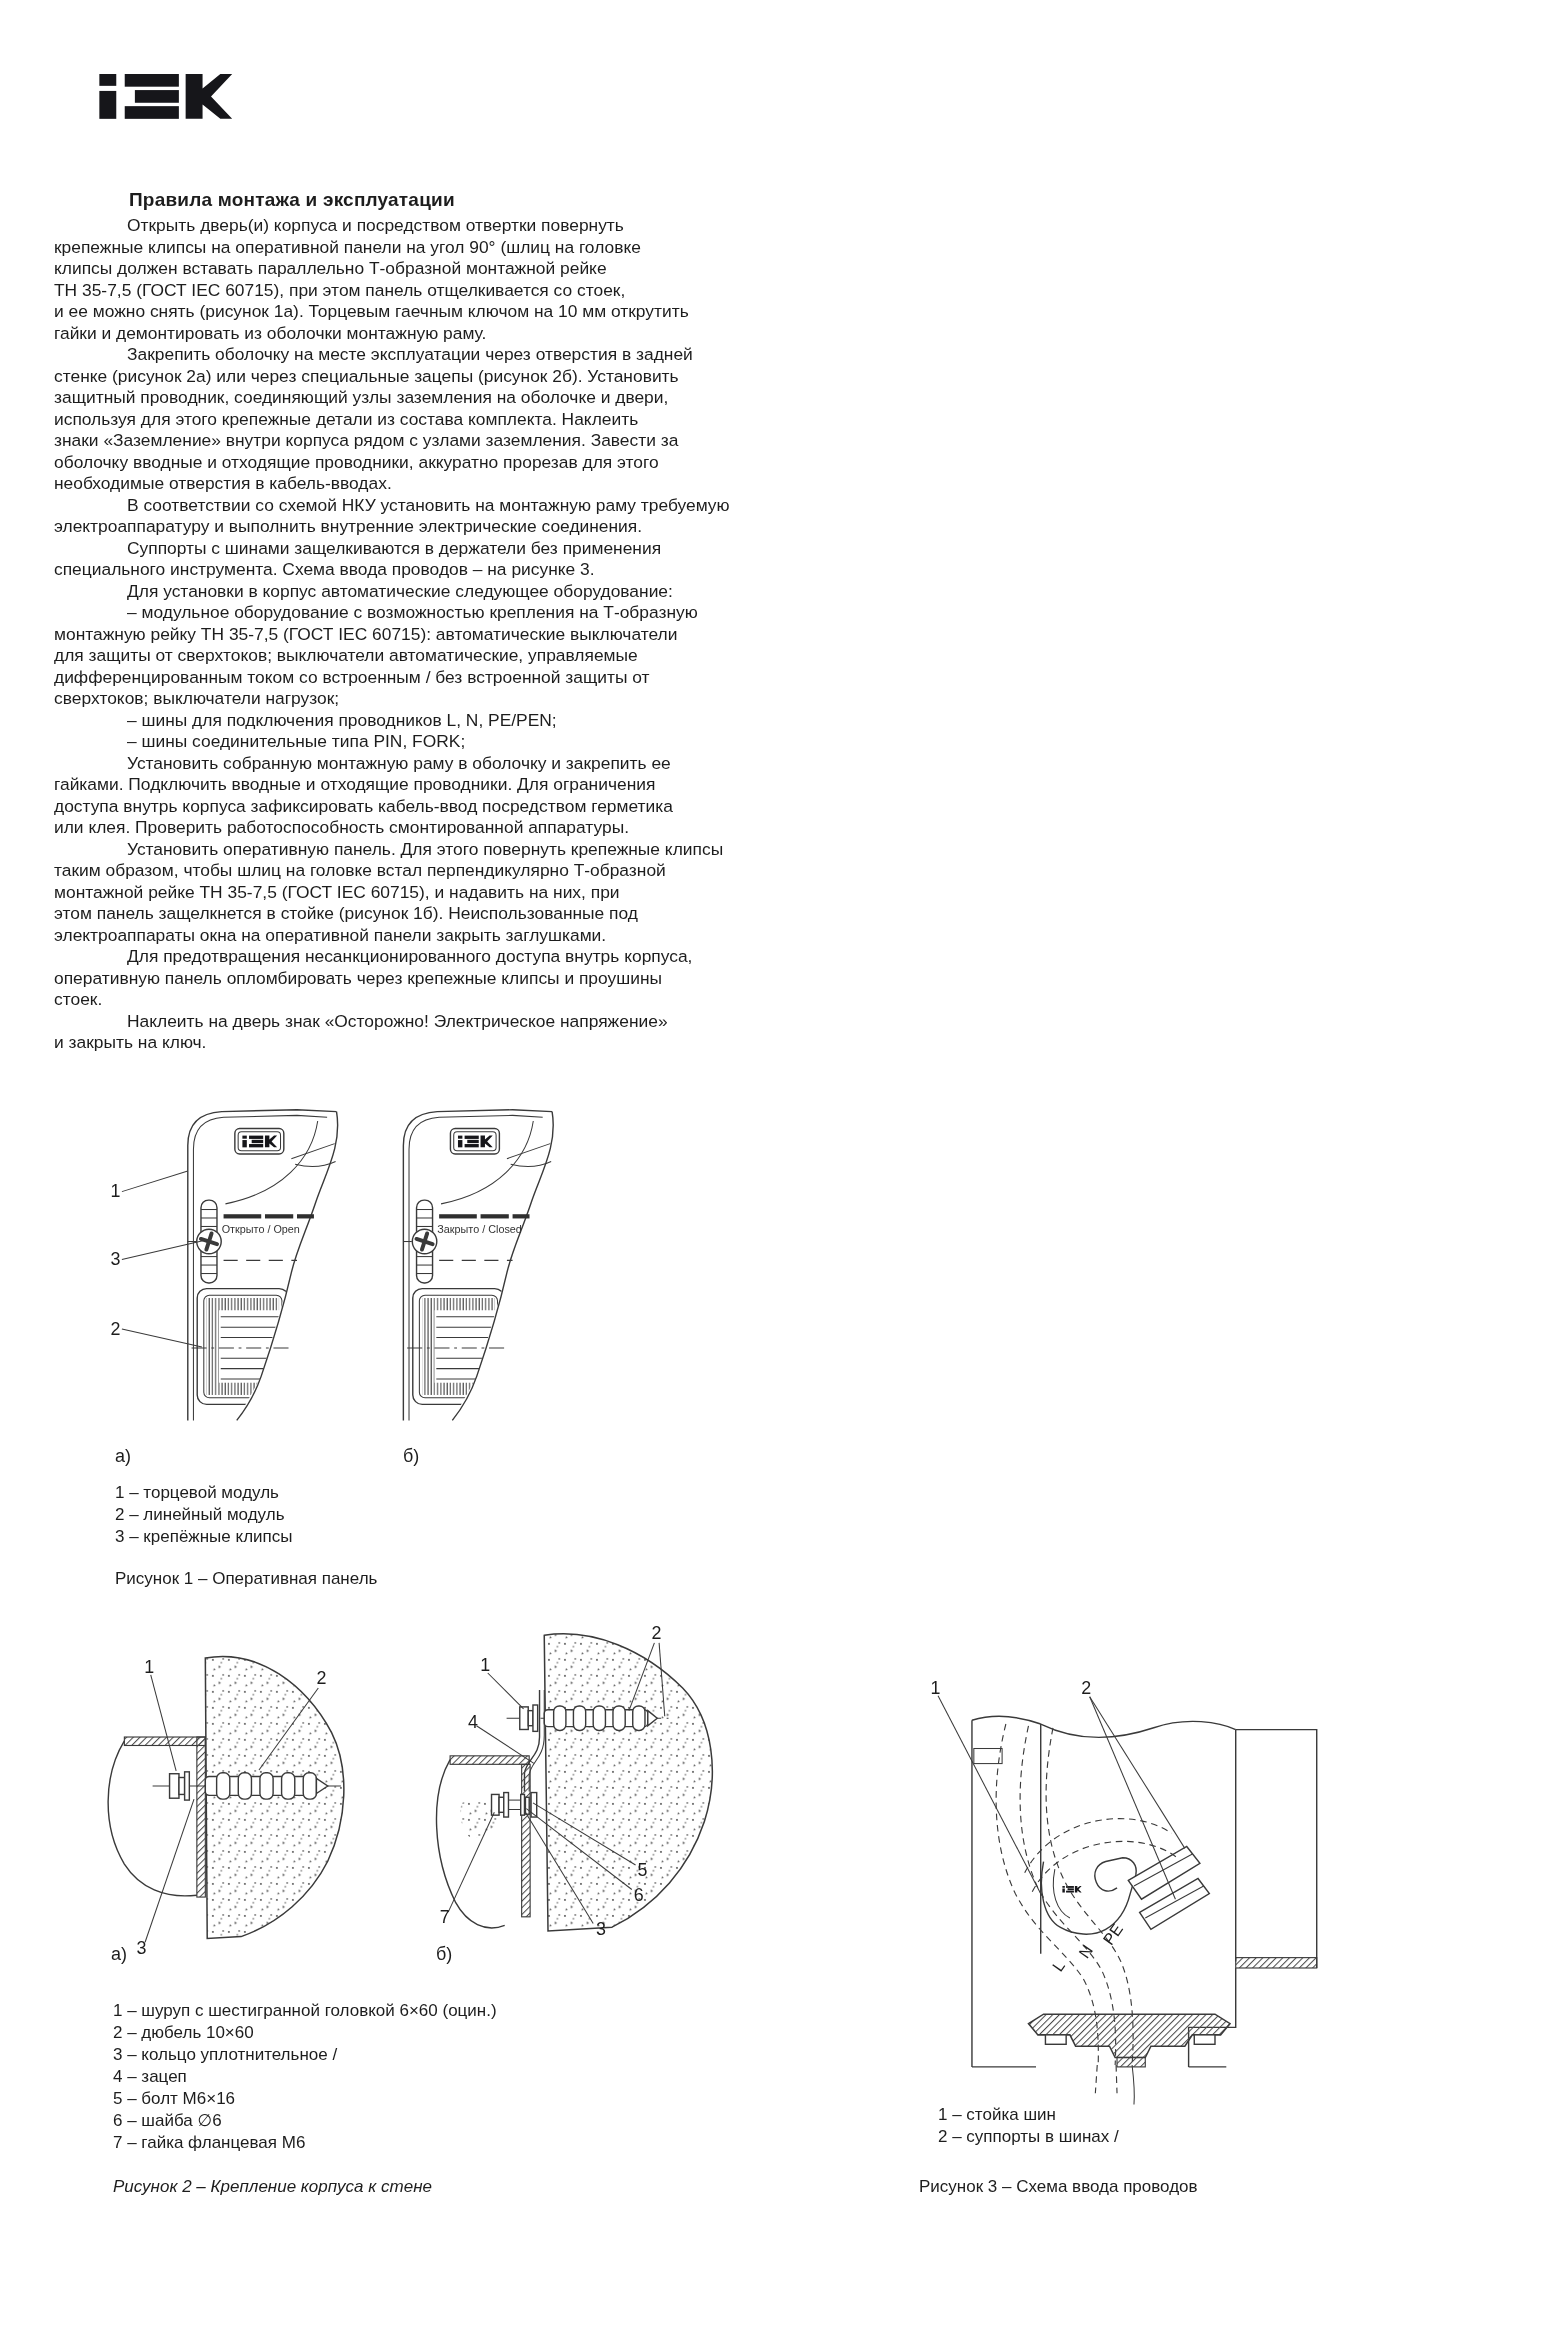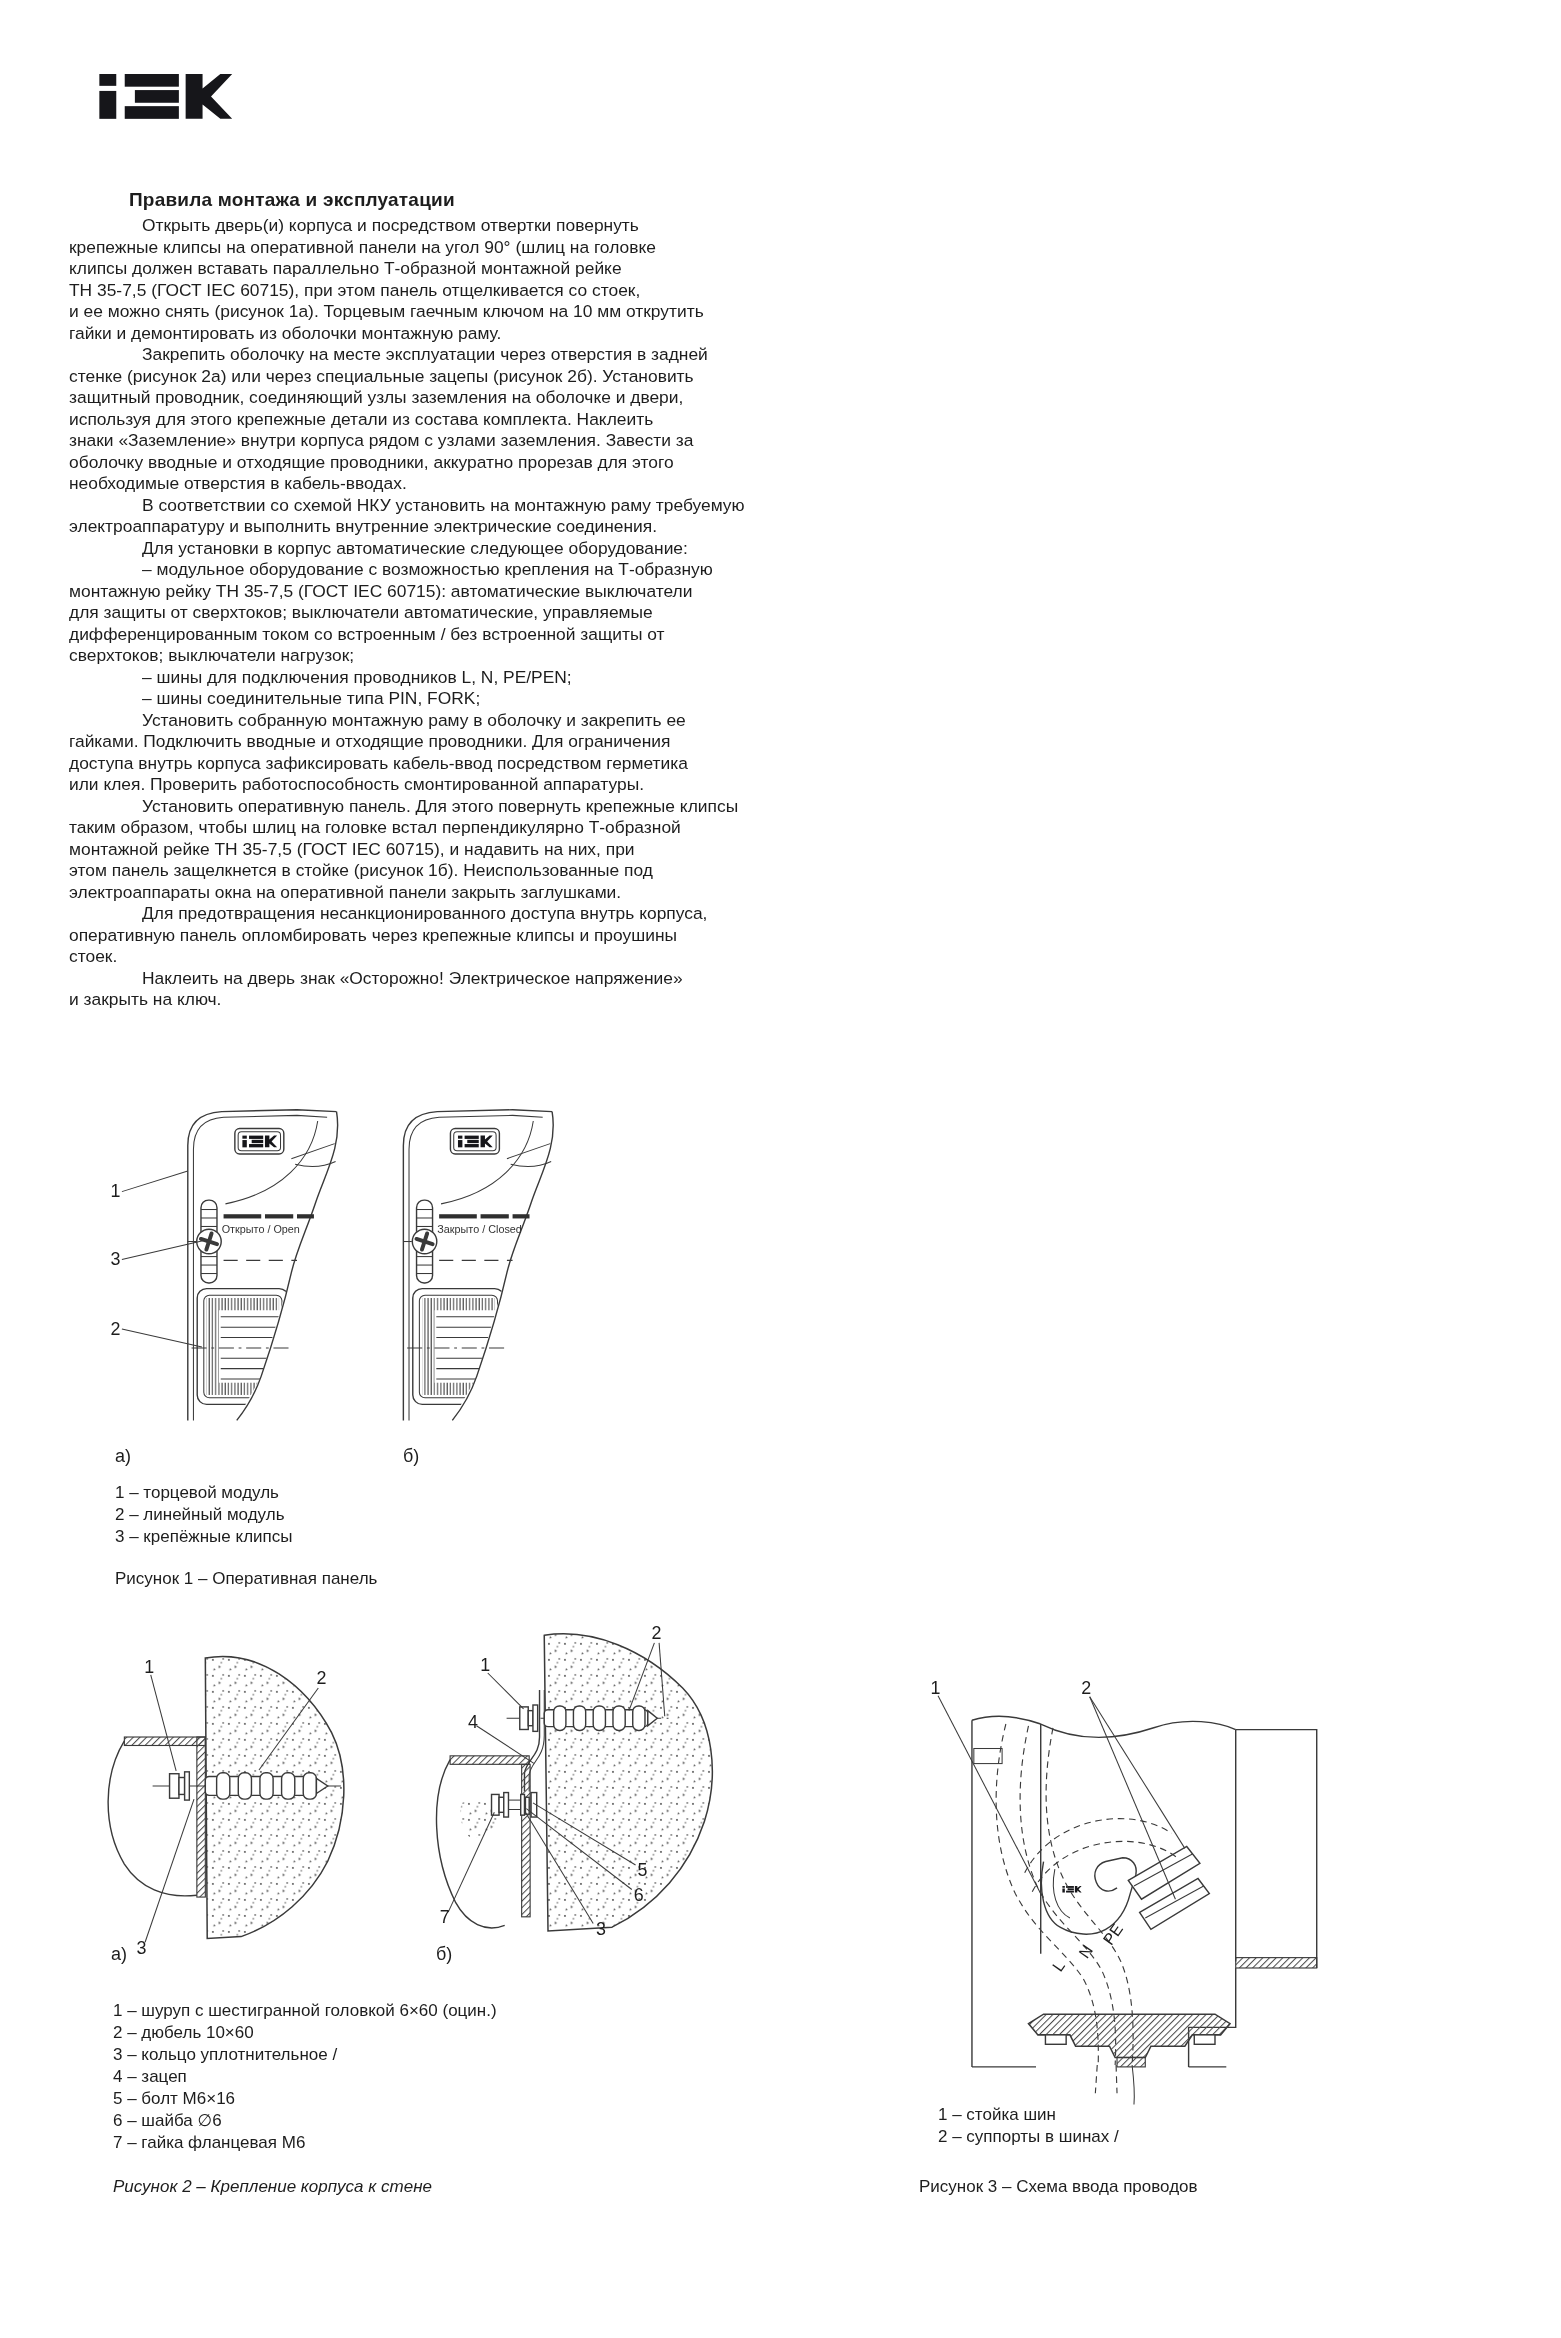--- a/index.html
+++ b/index.html
@@ -8,7 +8,7 @@
   .abs{position:absolute;}
   .title{left:129px;top:189px;font-size:19px;font-weight:bold;letter-spacing:0.2px;}
   #body-text{left:54px;top:215px;width:810px;font-size:17.4px;line-height:21.5px;}
-  .para{white-space:pre-line;text-indent:73px;margin-left:15px;}
+  .para{white-space:pre-line;text-indent:73px;}
   .sub-label{font-size:18px;}
   .legend{font-size:17px;line-height:22px;}
   .legend-line{white-space:pre;}

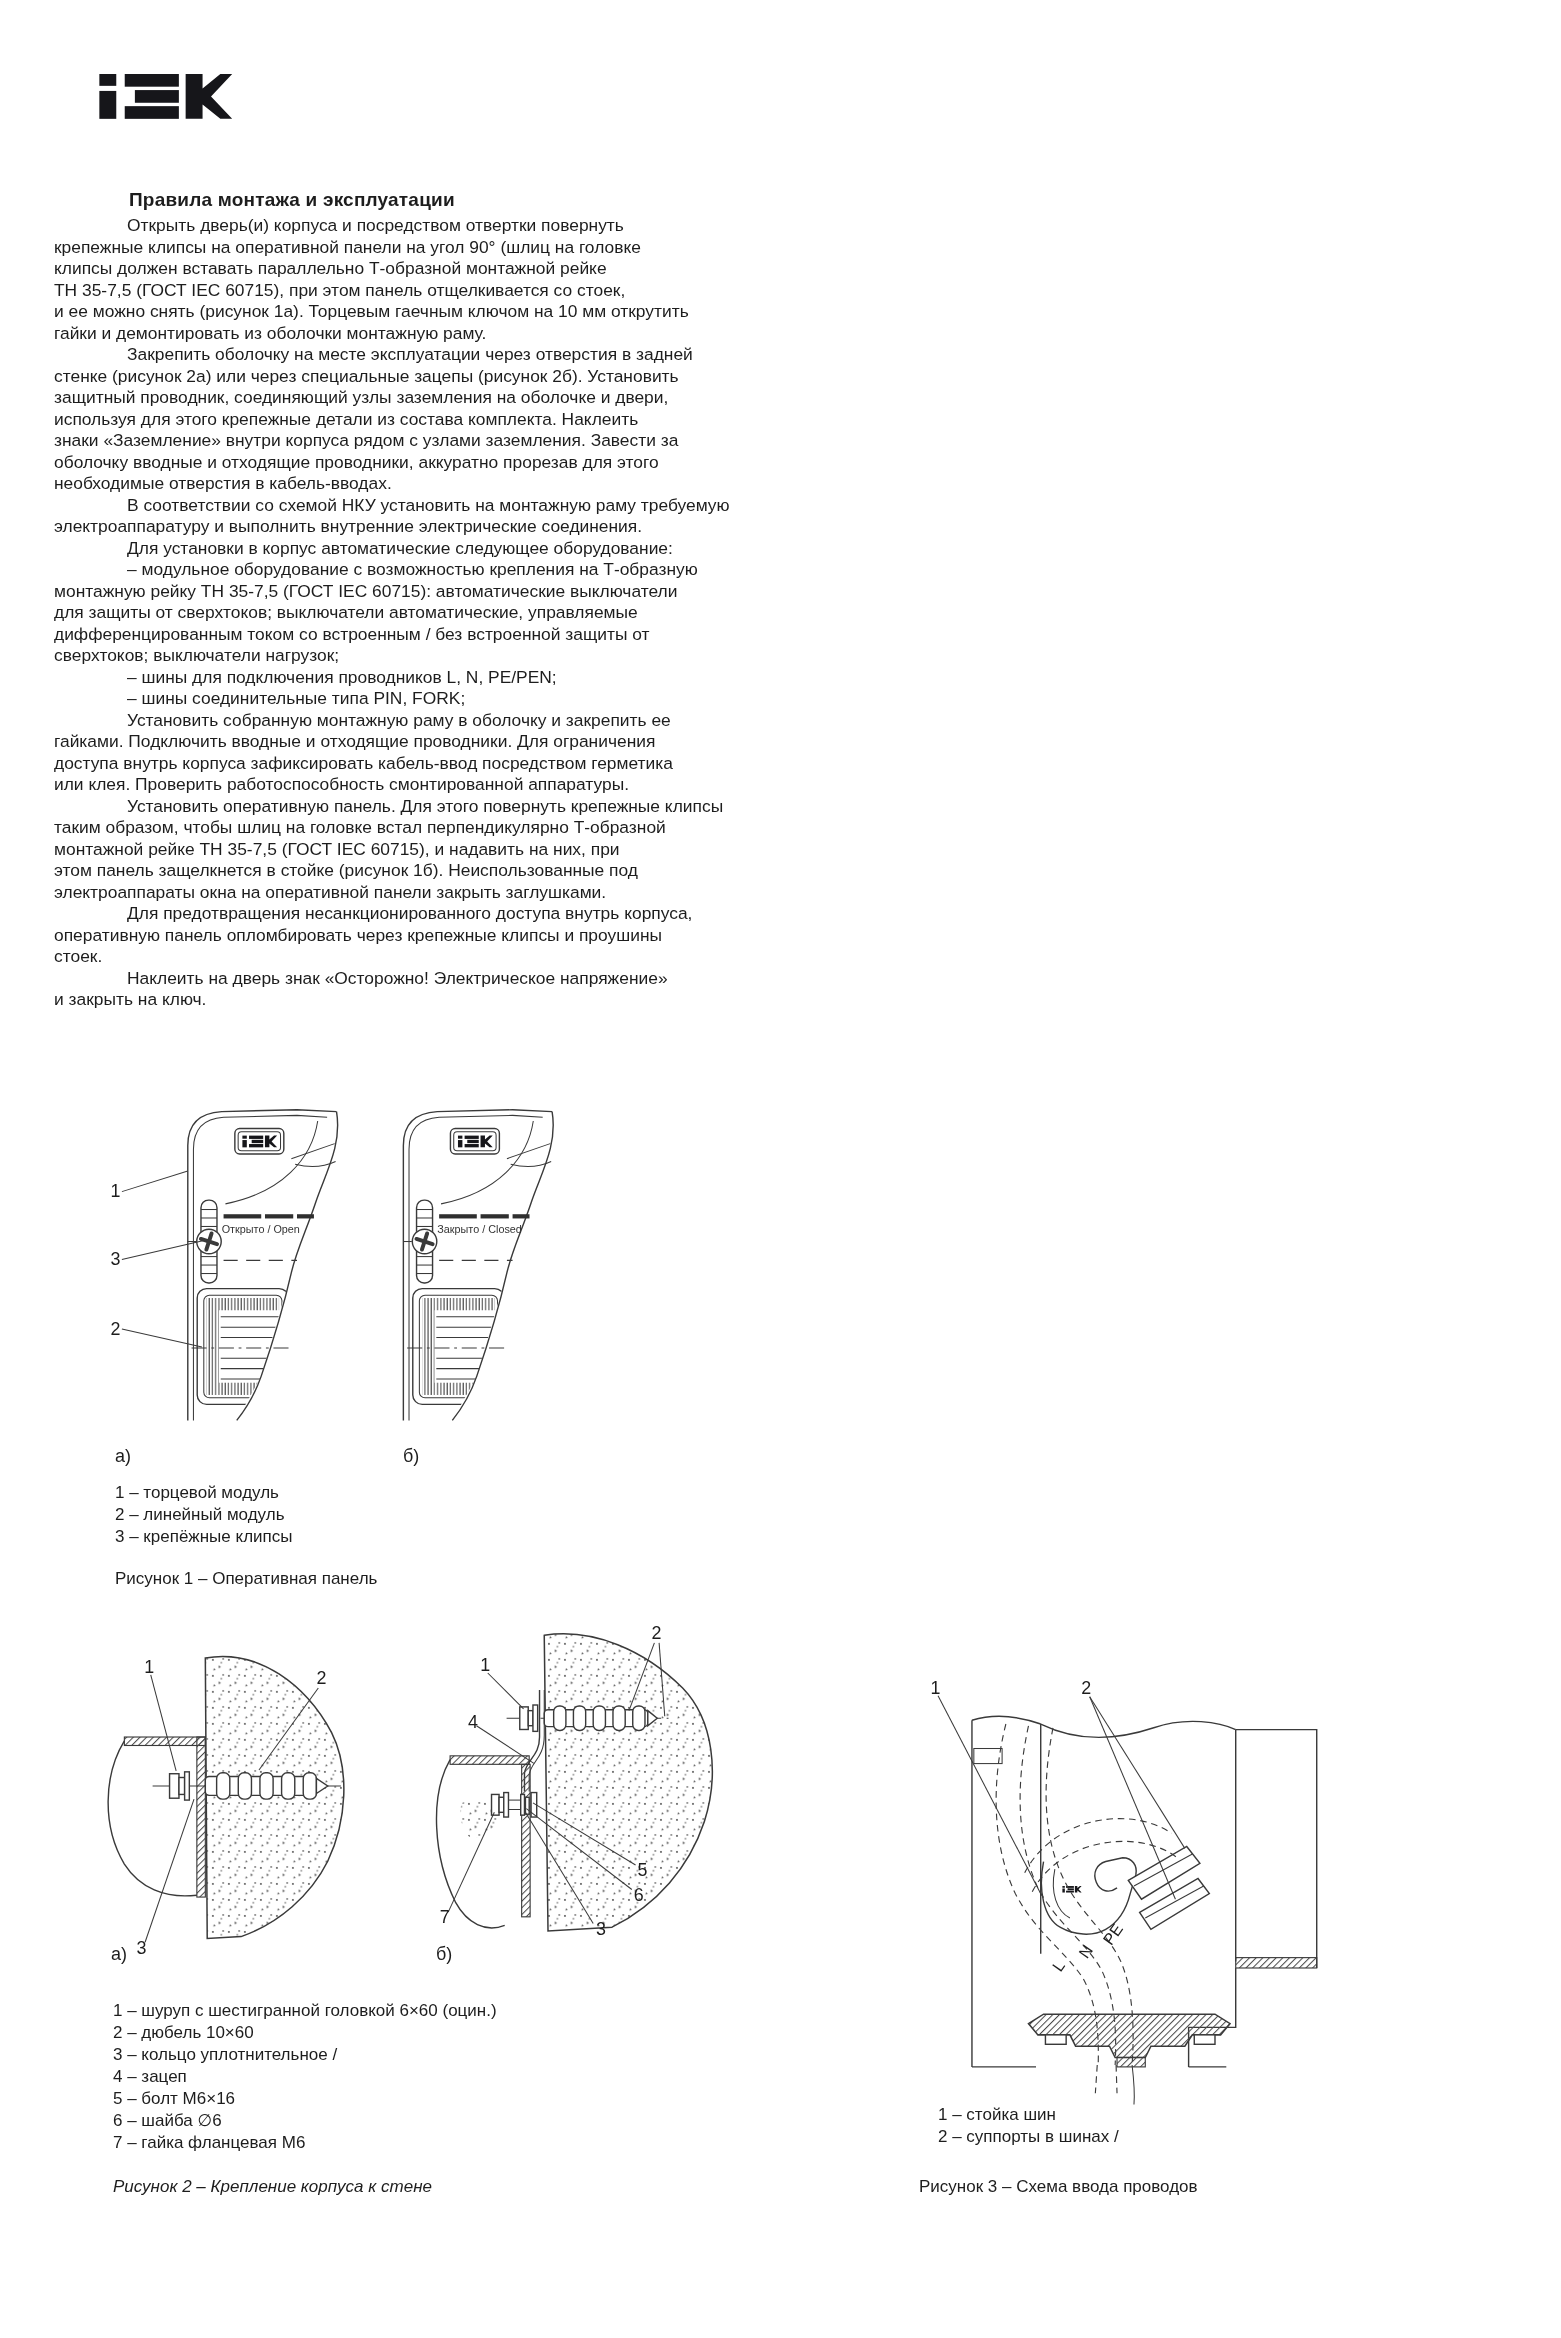--- a/index.html
+++ b/index.html
@@ -124,6 +124,8 @@
 необходимые отверстия в кабель-вводах.</div>
     <div class="para">В соответствии со схемой НКУ установить на монтажную раму требуемую
 электроаппаратуру и выполнить внутренние электрические соединения.</div>
+    <div class="para">Суппорты с шинами защелкиваются в держатели без применения
+специального инструмента. Схема ввода проводов – на рисунке 3.</div>
     <div class="para">Для установки в корпус автоматические следующее оборудование:</div>
     <div class="para">– модульное оборудование с возможностью крепления на Т-образную
 монтажную рейку ТН 35-7,5 (ГОСТ IEC 60715): автоматические выключатели

